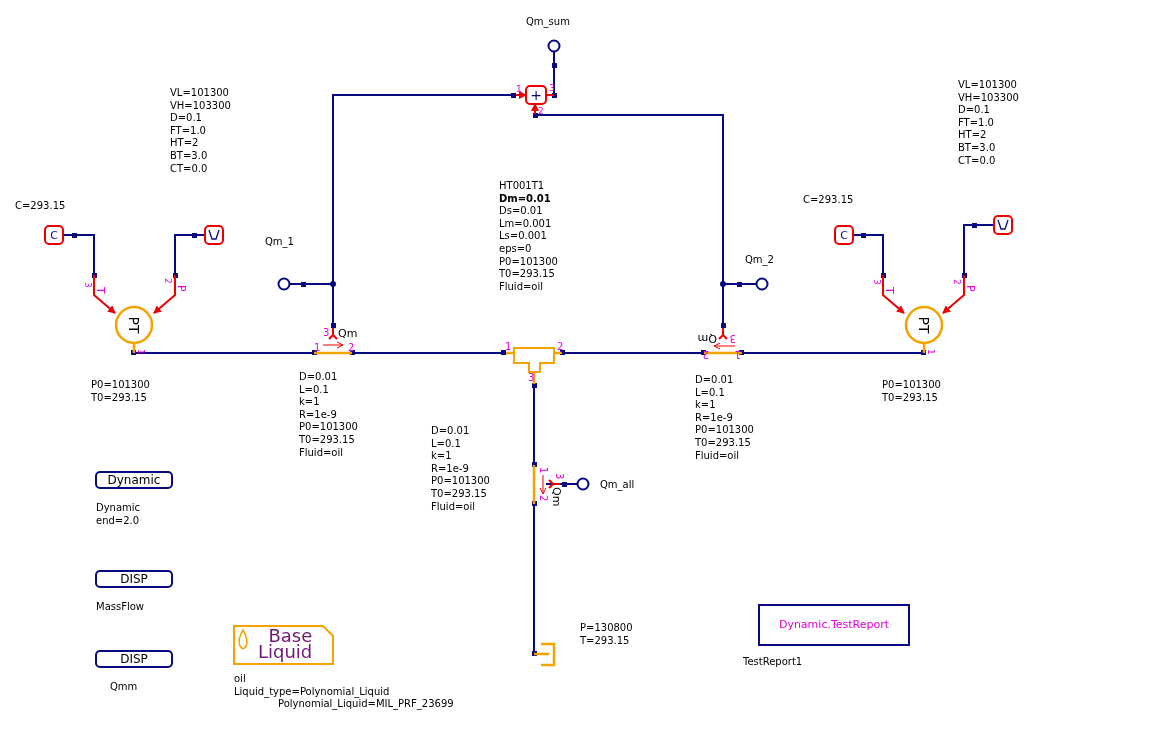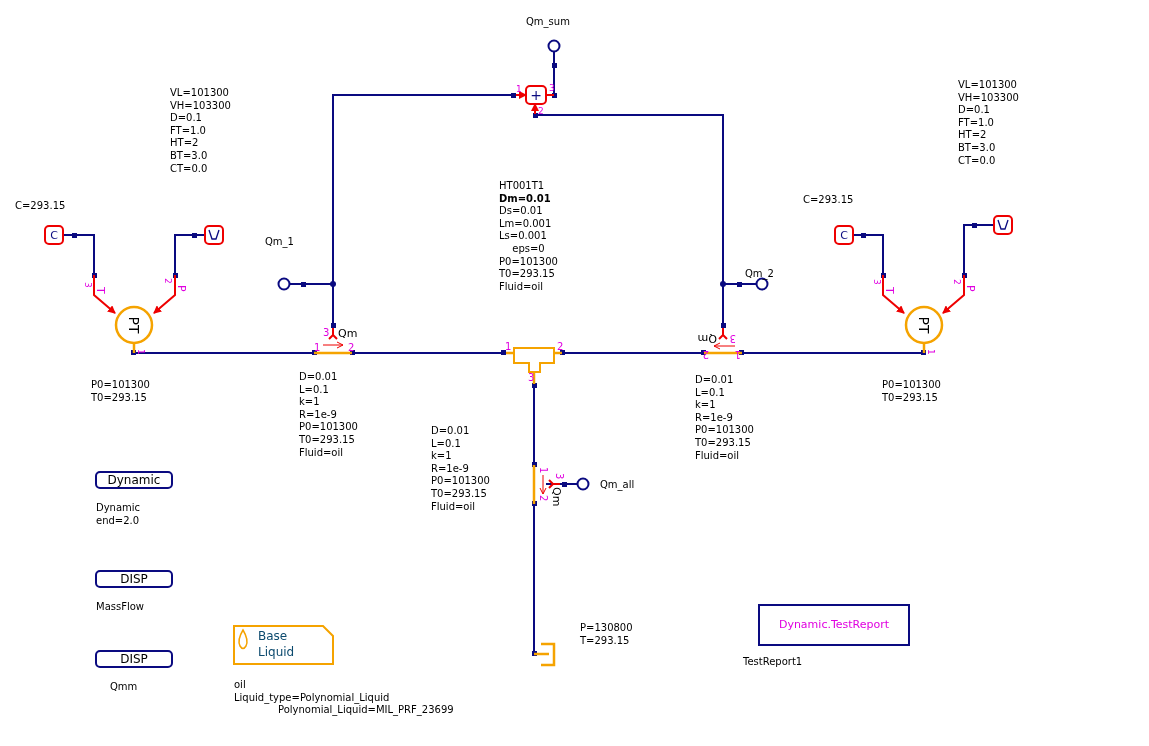--- a/index.html
+++ b/index.html
@@ -228,7 +228,7 @@
   <div class="lbl" style="position:relative;">Ds=0.01</div>
   <div class="lbl" style="position:relative;">Lm=0.001</div>
   <div class="lbl" style="position:relative;">Ls=0.001</div>
-  <div class="lbl" style="position:relative;text-align:center;">eps=0</div>
+  <div class="lbl" style="position:relative;">eps=0</div>
   <div class="lbl" style="position:relative;">P0=101300</div>
   <div class="lbl" style="position:relative;">T0=293.15</div>
   <div class="lbl" style="position:relative;">Fluid=oil</div>

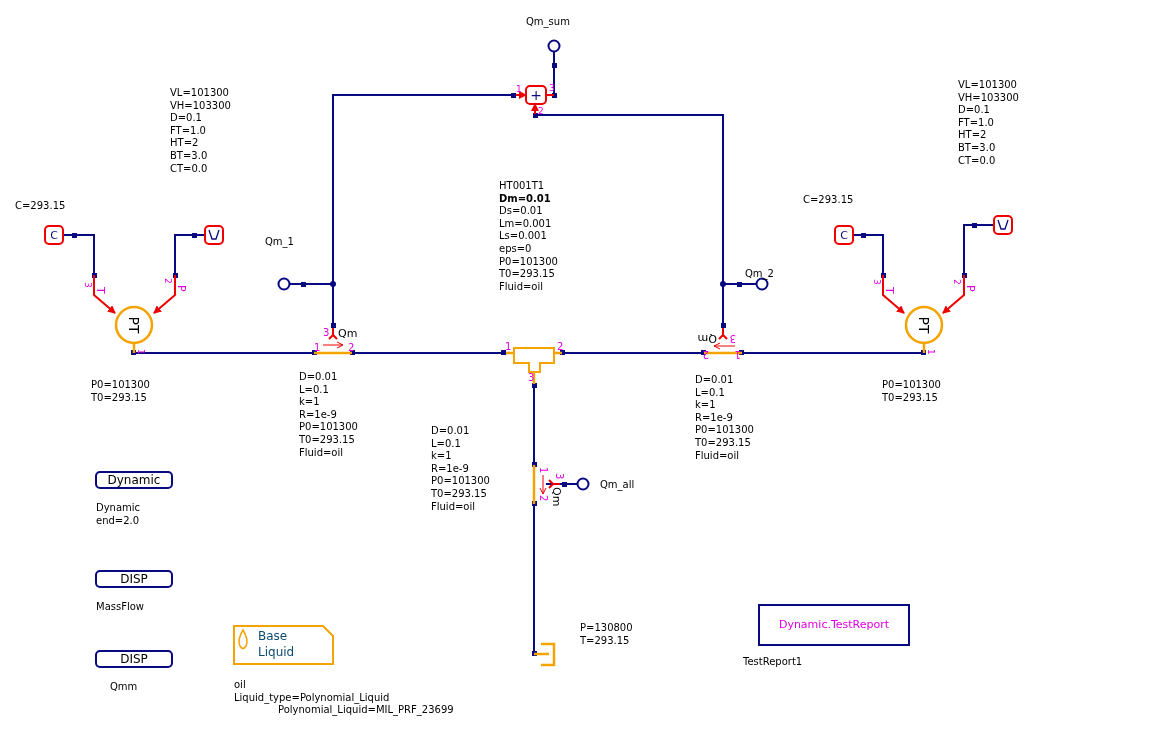--- a/index.html
+++ b/index.html
@@ -197,7 +197,7 @@
 
 <div class="lbl" style="left:526px;top:16px;">Qm_sum</div>
 <div class="lbl" style="left:265px;top:236px;">Qm_1</div>
-<div class="lbl" style="left:745px;top:268px;">Qm_2</div>
+<div class="lbl" style="left:745px;top:254px;">Qm_2</div>
 <div class="lbl" style="left:600px;top:479px;">Qm_all</div>
 
 <div style="position:absolute;left:170px;top:87px;">

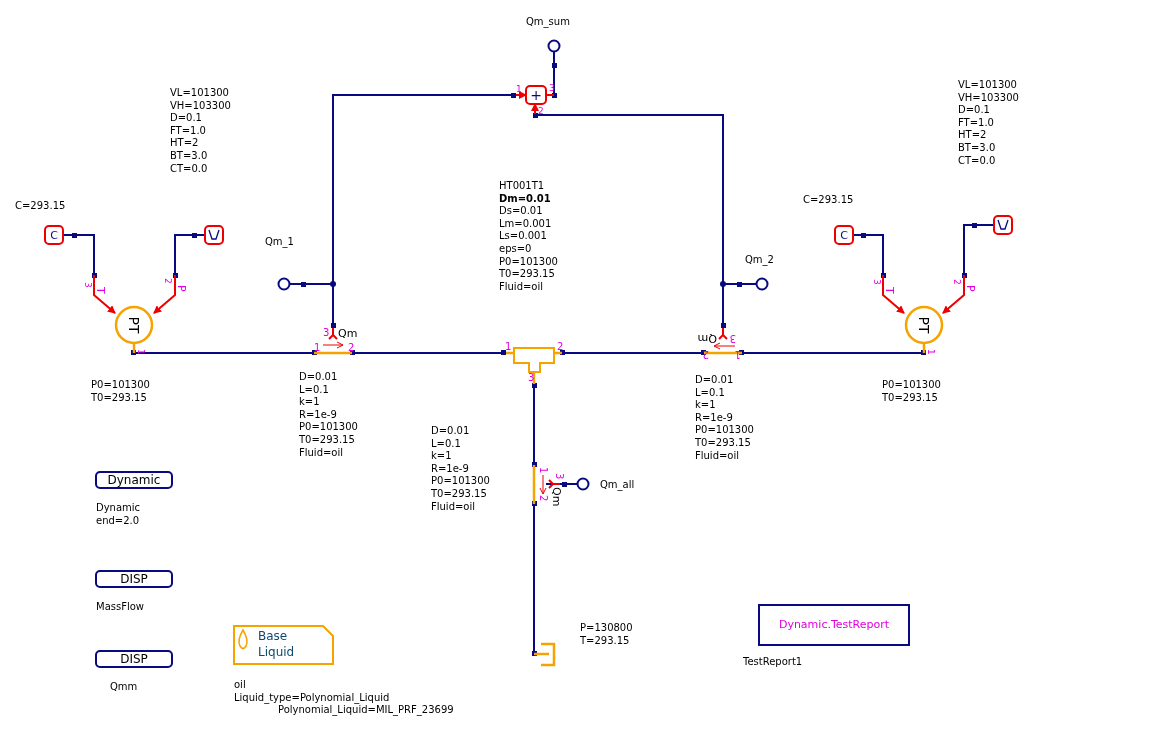--- a/index.html
+++ b/index.html
@@ -8,7 +8,7 @@
   .lbl{position:absolute;font-size:10px;line-height:12.6px;color:#000;white-space:pre;font-family:"DejaVu Sans",sans-serif;}
   .btnbox{position:absolute;border:2px solid #0a0a80;border-radius:5px;box-sizing:border-box;font-size:12px;text-align:center;line-height:14px;color:#000;background:#fff;cursor:pointer;}
   .report{position:absolute;border:2px solid #0a0a80;box-sizing:border-box;color:#e000e0;font-size:11px;text-align:center;line-height:38px;cursor:pointer;}
-  .liqtxt{position:absolute;left:258px;top:628px;color:#0c4a6e;font-size:12px;line-height:16px;}
+  .liqtxt{position:absolute;left:258px;top:628px;color:#701a75;font-size:18px;line-height:16px;text-align:right;}
 </style>
 </head>
 <body>

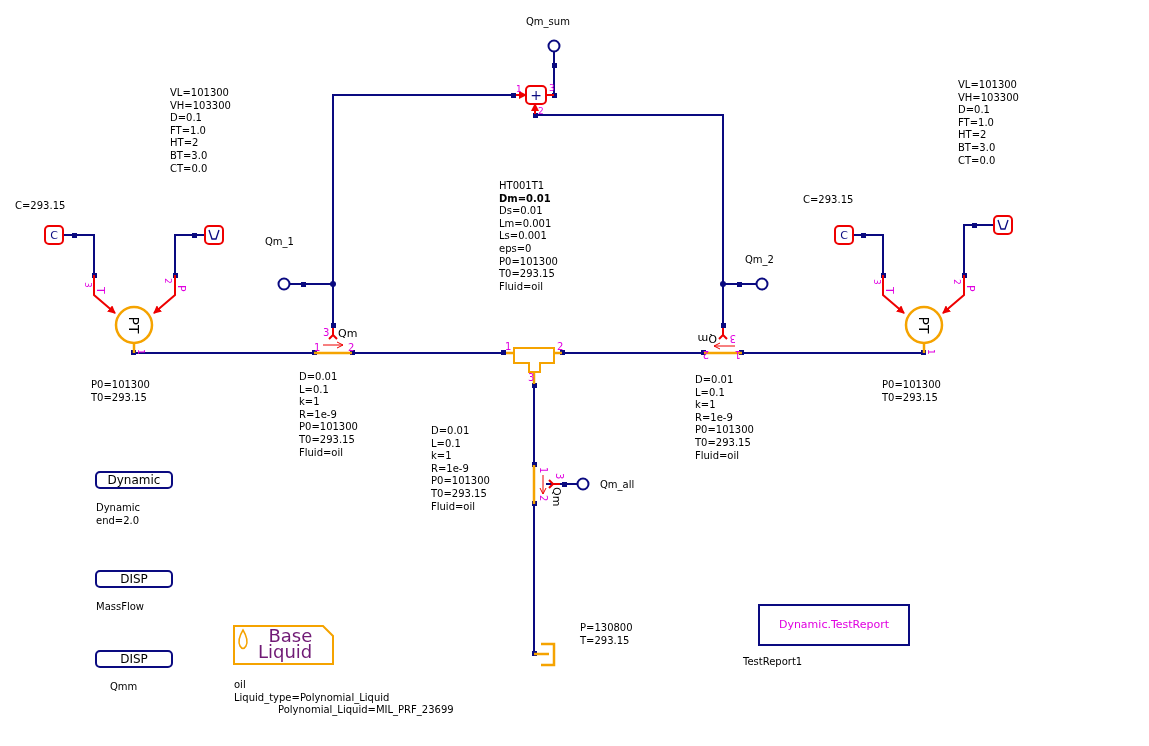--- a/index.html
+++ b/index.html
@@ -294,7 +294,7 @@
   <div>Liquid</div>
 </div>
 <div style="position:absolute;left:234px;top:673px;">
-  <div class="lbl" style="position:relative;margin-top:6px;">oil</div>
+  <div class="lbl" style="position:relative;">oil</div>
   <div class="lbl" style="position:relative;">Liquid_type=Polynomial_Liquid</div>
   <div class="lbl" style="position:relative;margin-left:44px;">Polynomial_Liquid=MIL_PRF_23699</div>
 </div>

